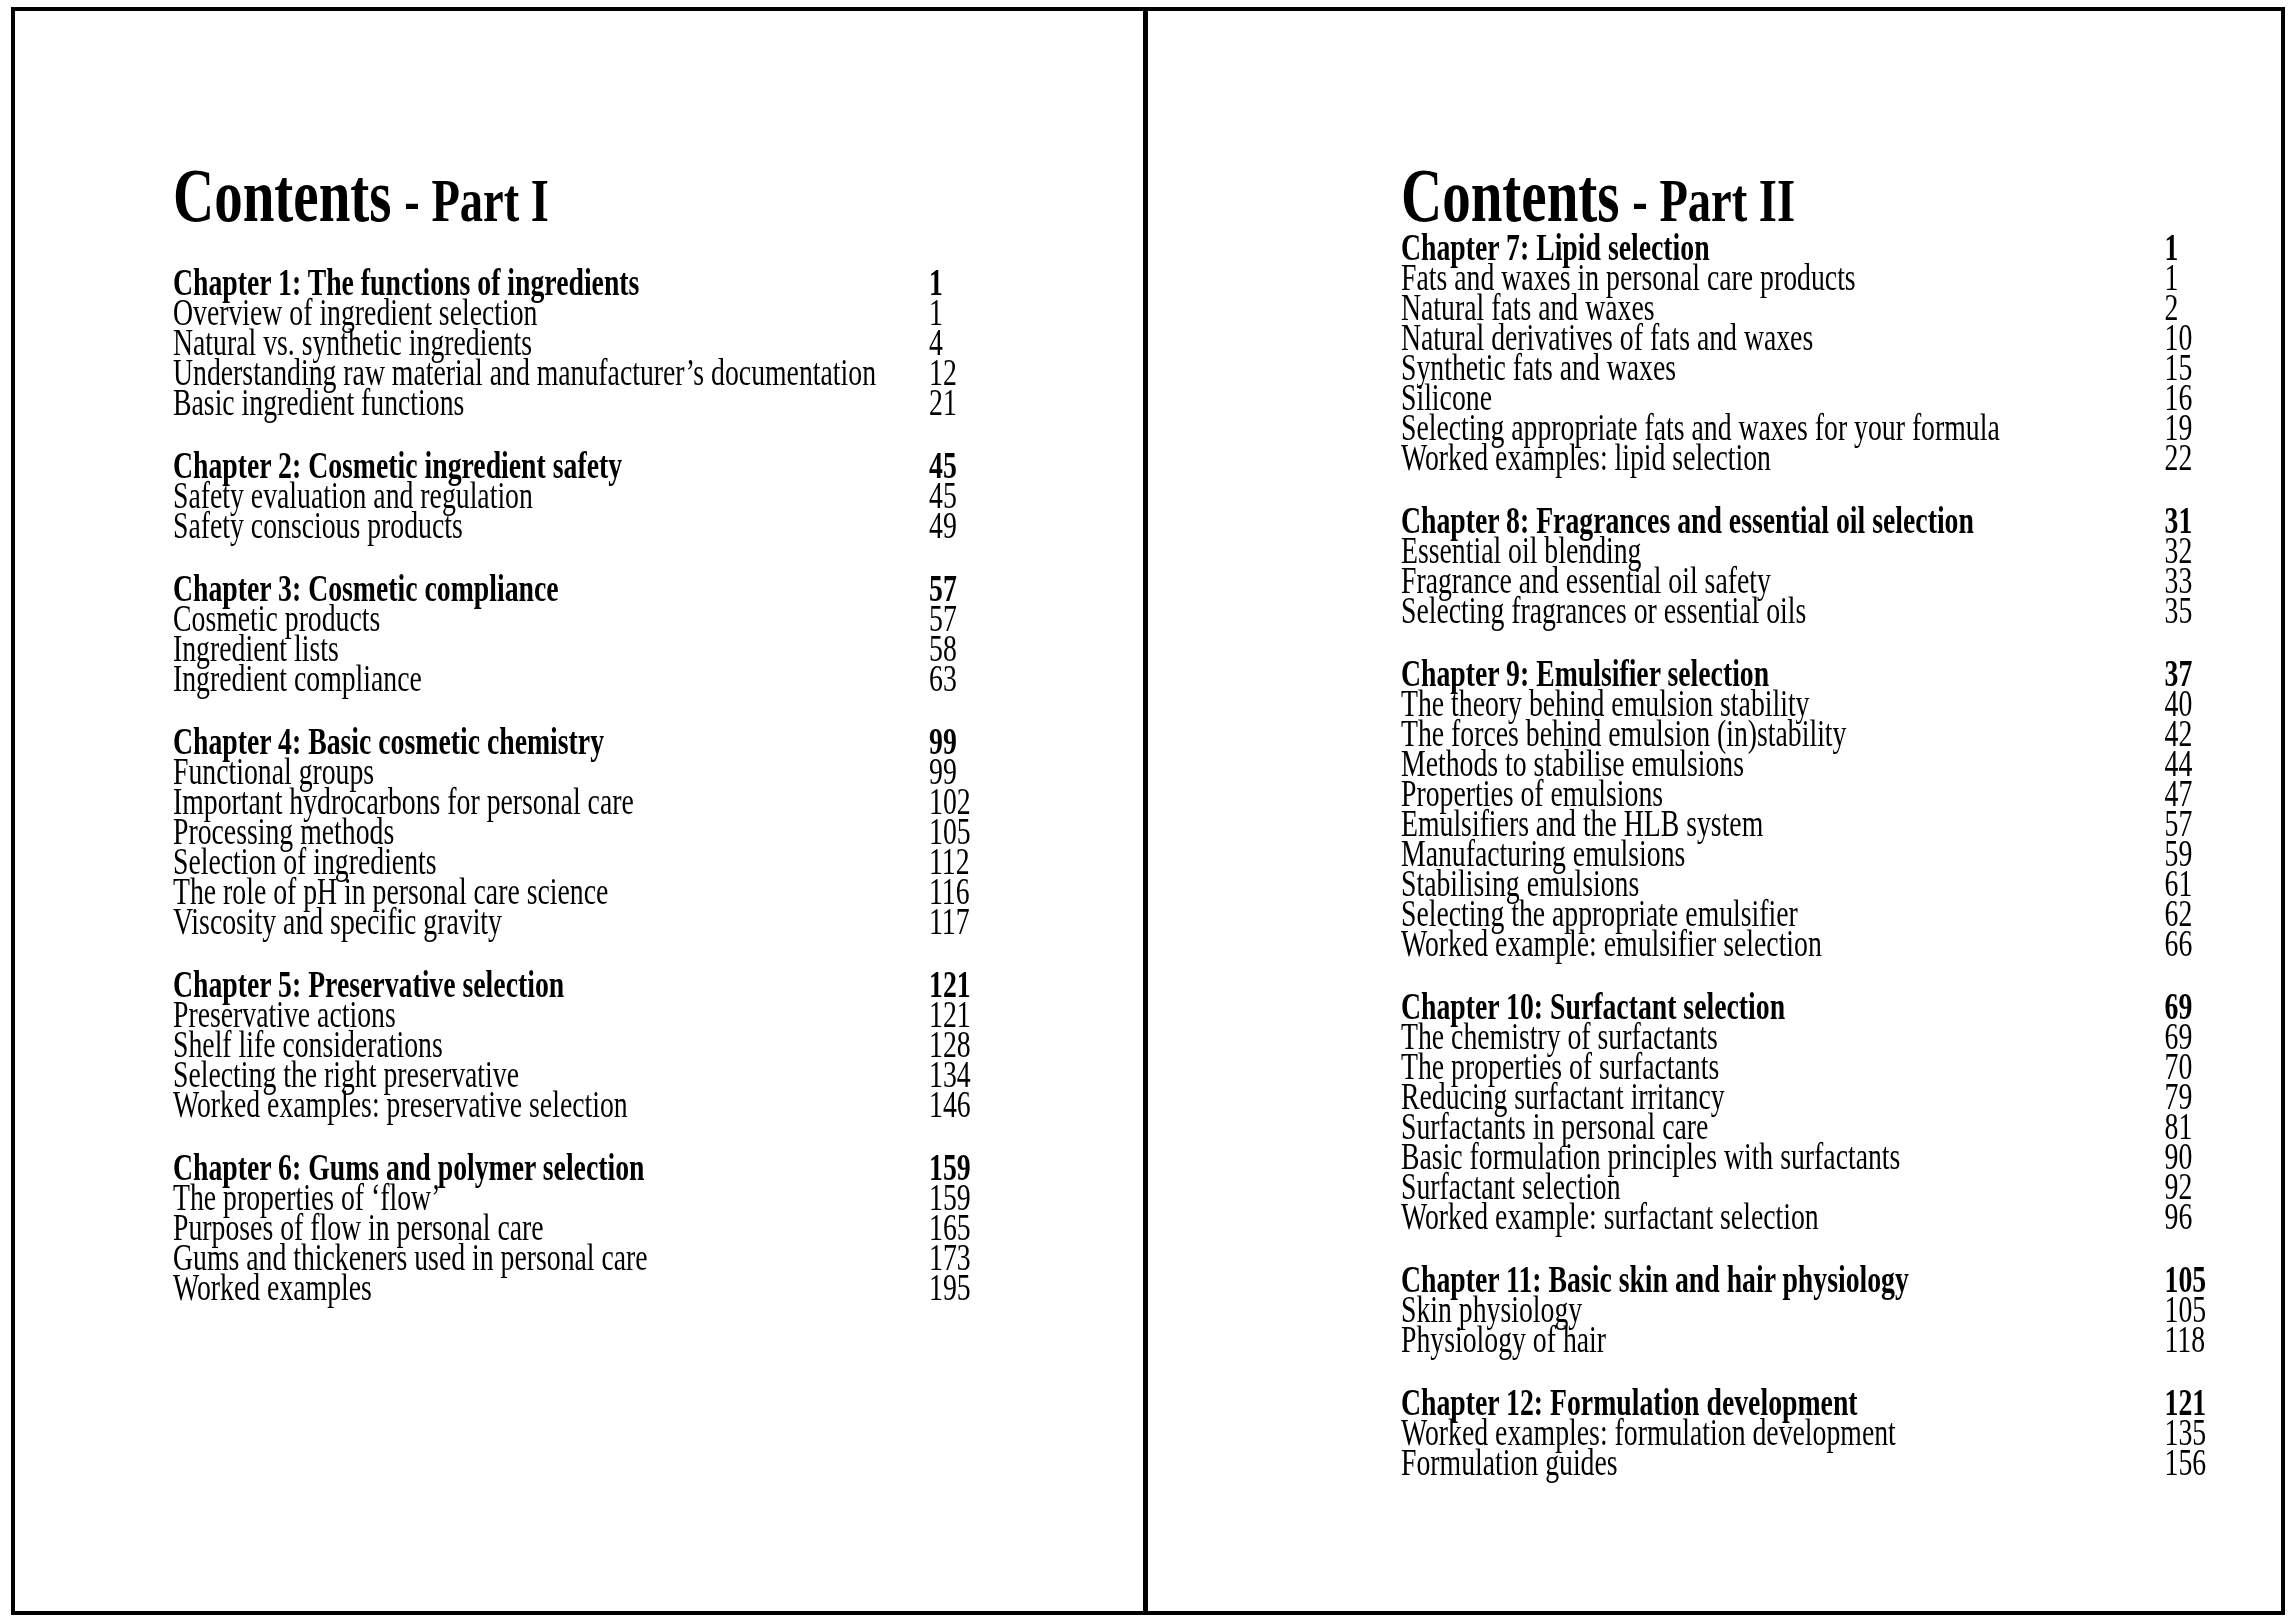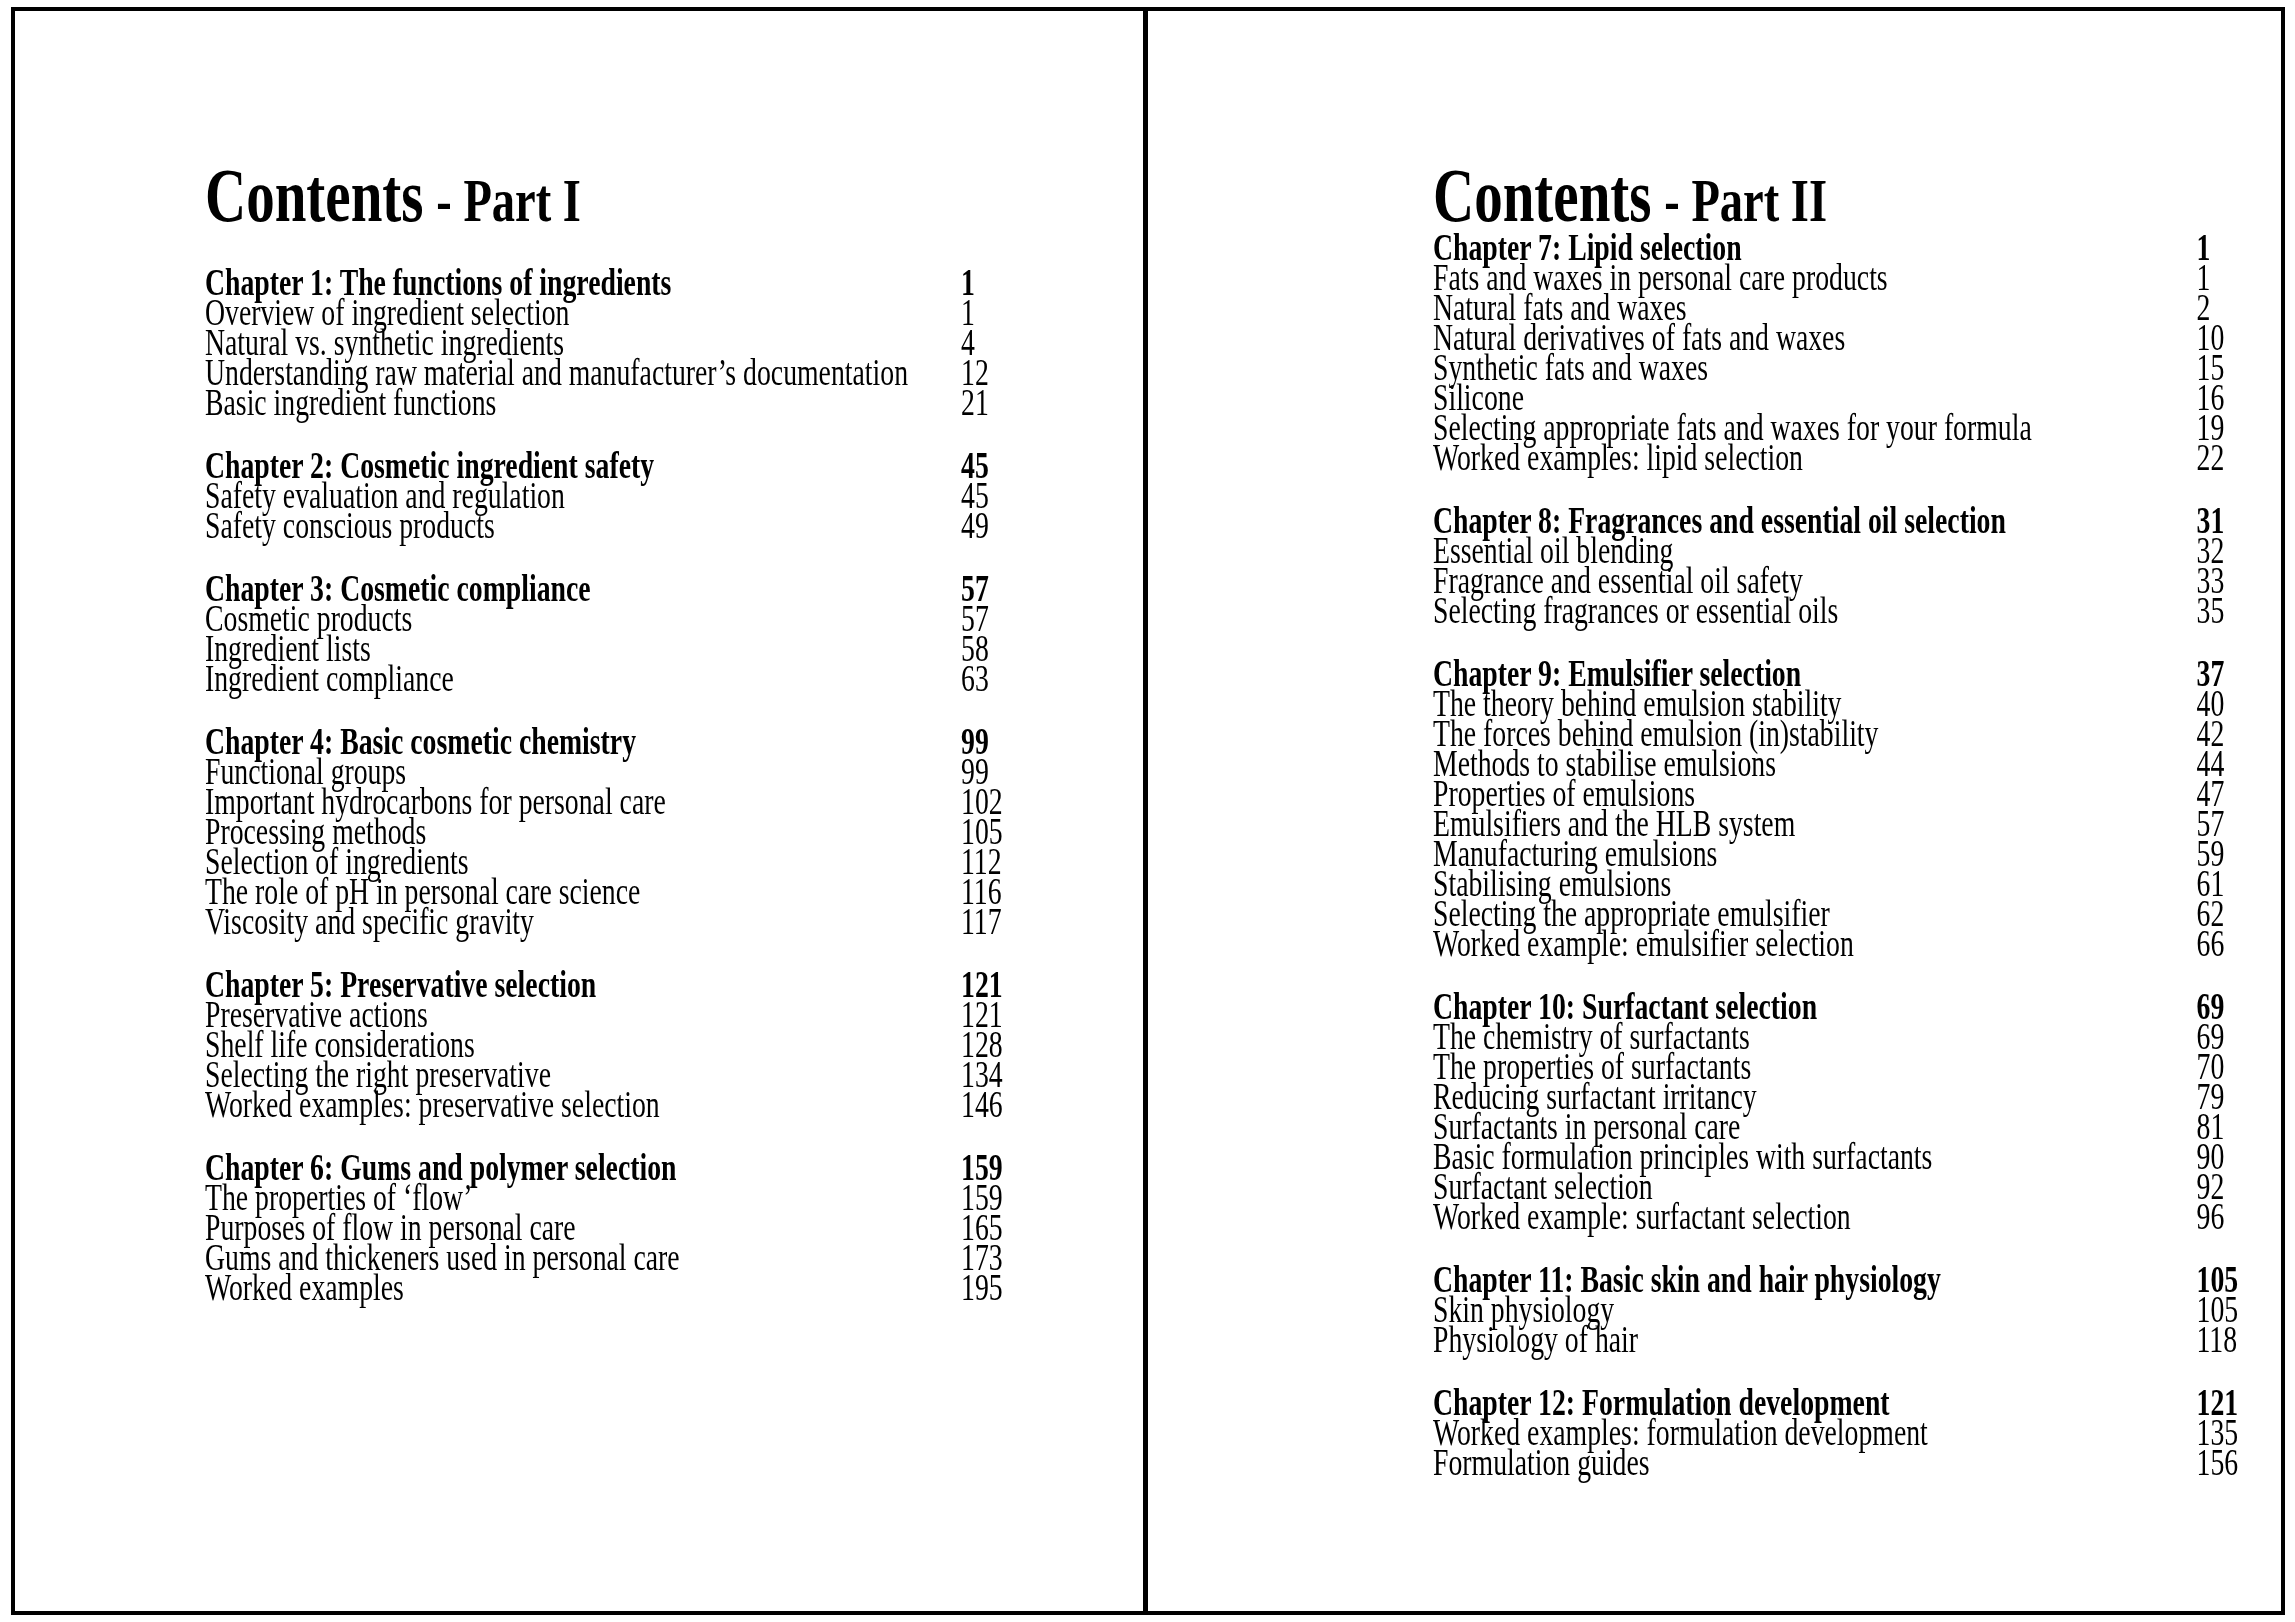--- a/index.html
+++ b/index.html
@@ -36,7 +36,6 @@
     position: absolute;
     top: 0;
     height: 1623px;
-    margin-left: 32px;
   }
   .page-left  { left: 173px;  width: 968px; }
   .page-right { left: 1401px; width: 955px; font-family: Liberation Serif, serif; }

